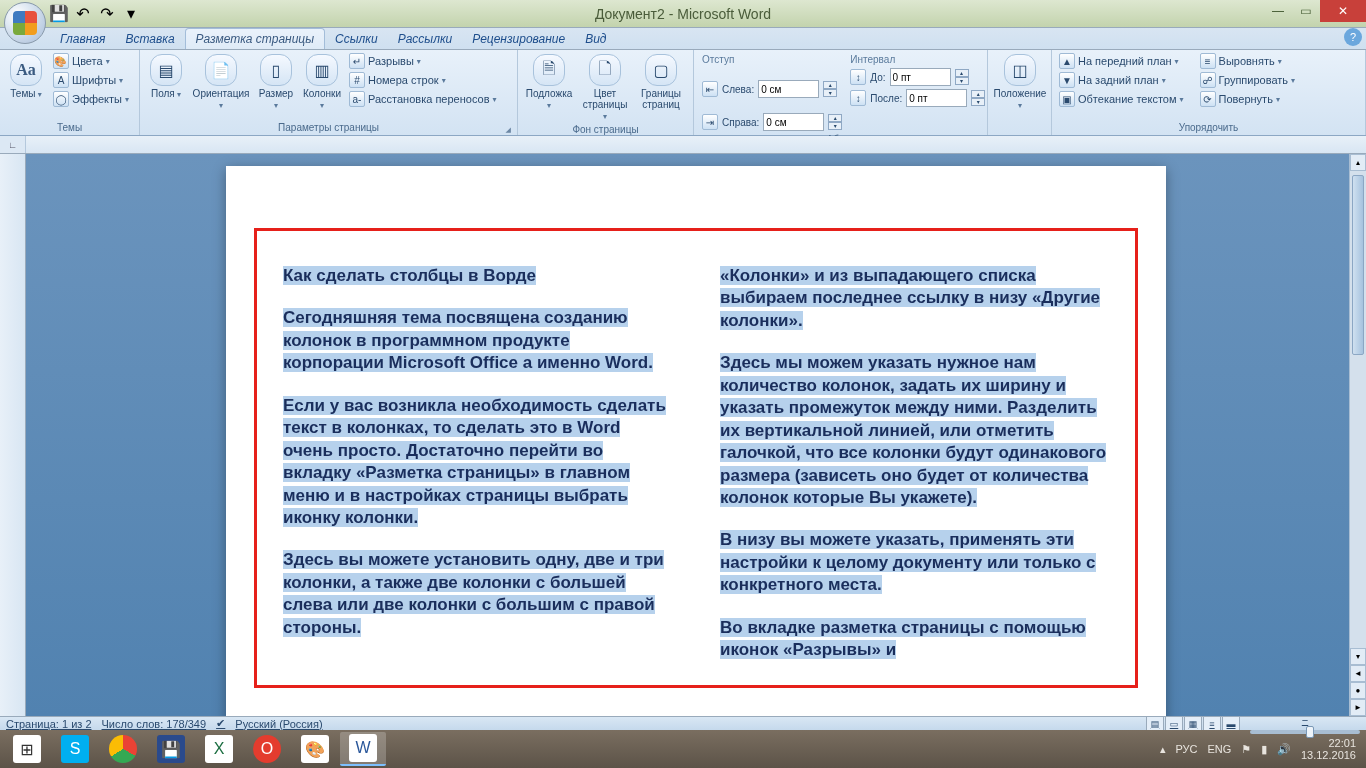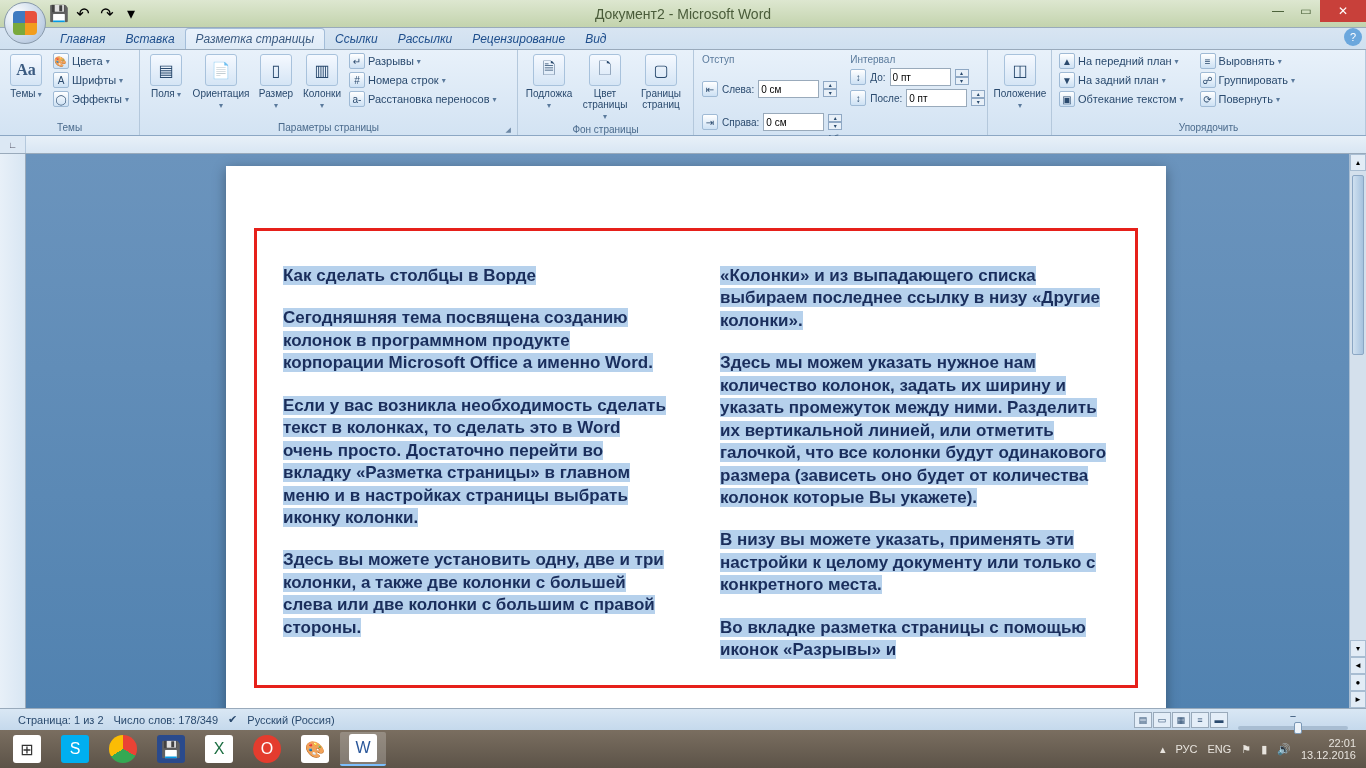--- a/index.html
+++ b/index.html
@@ -32,7 +32,7 @@
 .group-label { font-size: 10px; color: #4a6a8c; text-align: center; padding: 1px 0; position: relative; }
 .group-label.d::after { content: "◢"; position: absolute; right: 2px; bottom: 0; font-size: 7px; color: #6c87a5; }
 .bigbtn { width: 44px; display: flex; flex-direction: column; align-items: center; font-size: 10px; color: #2a4a6e; text-align: center; padding: 2px 2px; border-radius: 3px; }
-.bigicon { width: 32px; height: 32px; background: linear-gradient(#f5f9ff,#d5e5f5); border: 1px solid #a8c2dc; border-radius: 3px; margin-bottom: 2px; display:flex; align-items:center; justify-content:center; font-size:16px;}
+.bigicon { width: 32px; height: 32px; background: linear-gradient(#f5f9ff,#d5e5f5); border: 1px solid #a8c2dc; border-radius: 12px; margin-bottom: 2px; display:flex; align-items:center; justify-content:center; font-size:16px;}
 .smallrow { display: flex; align-items: center; gap: 3px; font-size: 11px; color: #2a4a6e; padding: 1px 3px; border-radius: 3px; white-space: nowrap; }
 .smallicon { width: 16px; height: 16px; background: linear-gradient(#fff,#cde1f4); border: 1px solid #9fbad5; border-radius: 2px; display:inline-flex;align-items:center;justify-content:center;font-size:10px;}
 .colstack { display: flex; flex-direction: column; gap: 1px; }

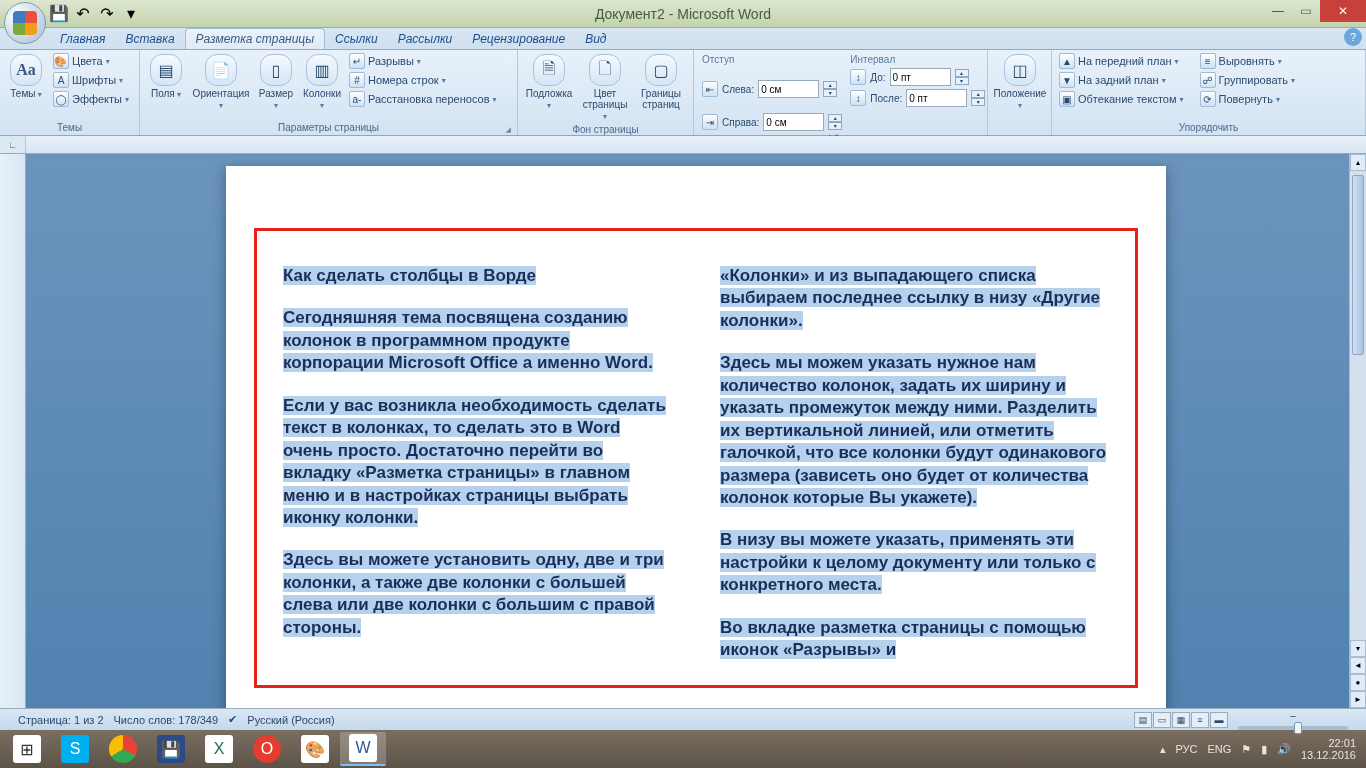--- a/index.html
+++ b/index.html
@@ -63,7 +63,7 @@
 .scroll-v .thumb { position: absolute; left: 2px; right: 2px; top: 4px; height: 180px; background: linear-gradient(90deg,#cfe0f0,#a6c2de); border: 1px solid #8ca7c4; border-radius: 2px; }
 
 
-.statusbar { height: 22px; background: linear-gradient(#d9e7f4,#c5d9ec); display: flex; align-items: center; font-size: 11px; color: #2a4a6e; border-top: 1px solid #9ab; padding: 0 18px; gap: 10px; }
+.statusbar { height: 14px; background: linear-gradient(#d9e7f4,#c5d9ec); display: flex; align-items: center; font-size: 11px; color: #2a4a6e; border-top: 1px solid #9ab; padding: 0 6px; gap: 10px; text-decoration: underline; }
 .statusbar .spacer { flex: 1; }
 .viewbtns { display: flex; gap: 1px; }
 .viewbtn { width: 18px; height: 16px; border: 1px solid #9ab; background: #e4eef8; font-size:9px; display:flex;align-items:center;justify-content:center;}

